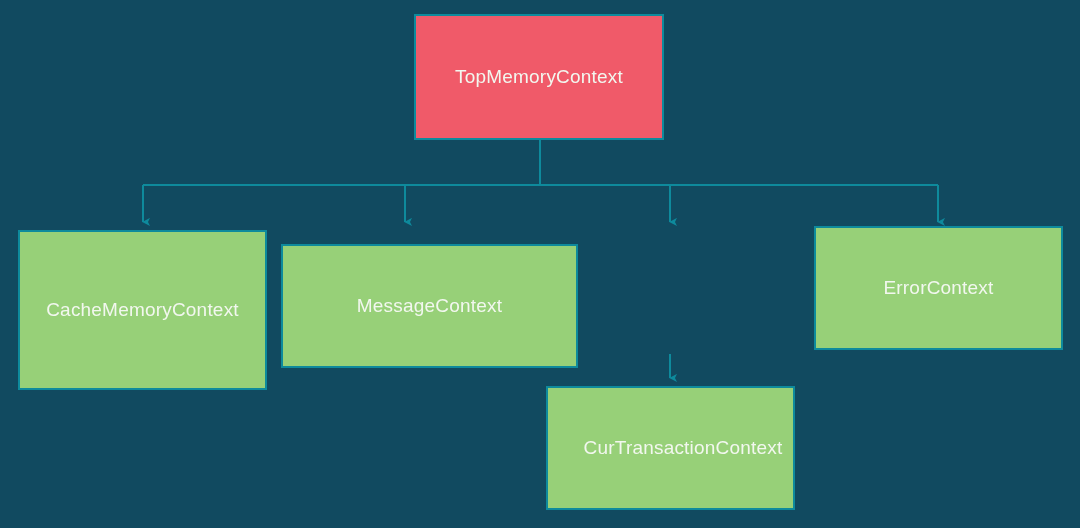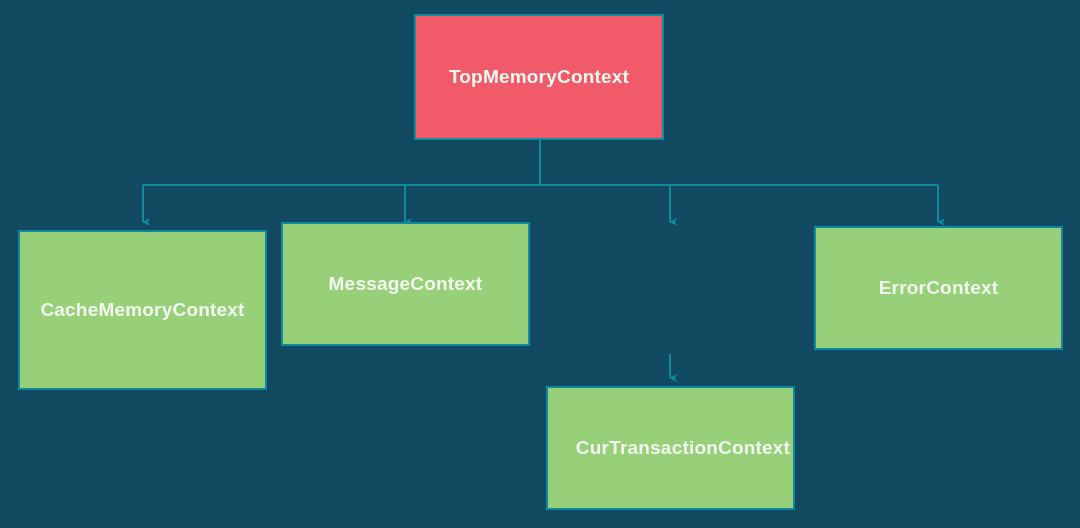--- a/index.html
+++ b/index.html
@@ -33,7 +33,7 @@
     text-align: center;
     color: #f2f7ef;
     font-size: 19px;
-    font-weight: 700;
+    font-weight: 400;
     letter-spacing: 0.2px;
     line-height: 1.25;
     padding: 4px 8px;

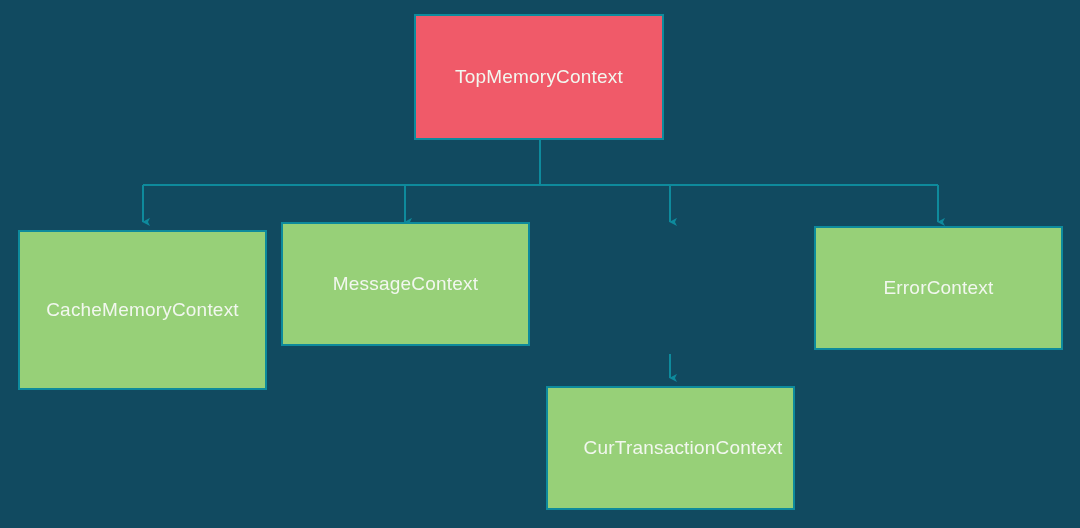--- a/index.html
+++ b/index.html
@@ -81,7 +81,7 @@
     <span class="node-label">CacheMemoryContext</span>
   </div>
 
-  <div class="node node-child" style="left:281px; top:222px; width:249px; height:124px;">
+  <div class="node node-child" style="left:281px; top:244px; width:297px; height:124px;">
     <span class="node-label">MessageContext</span>
   </div>
 

